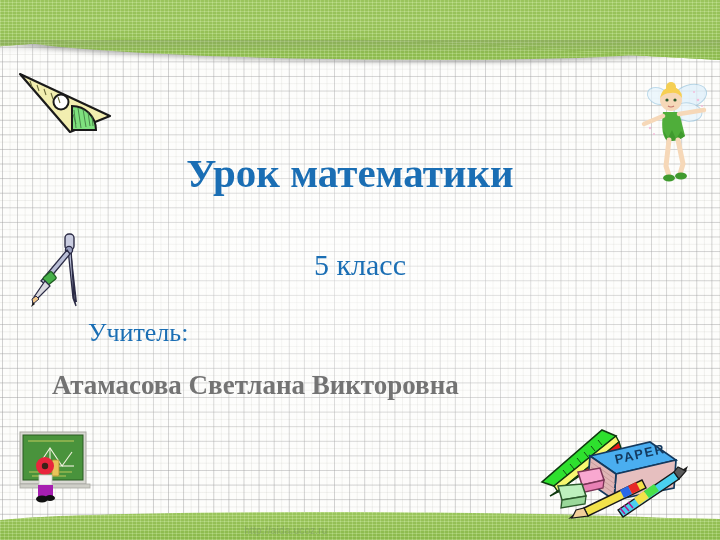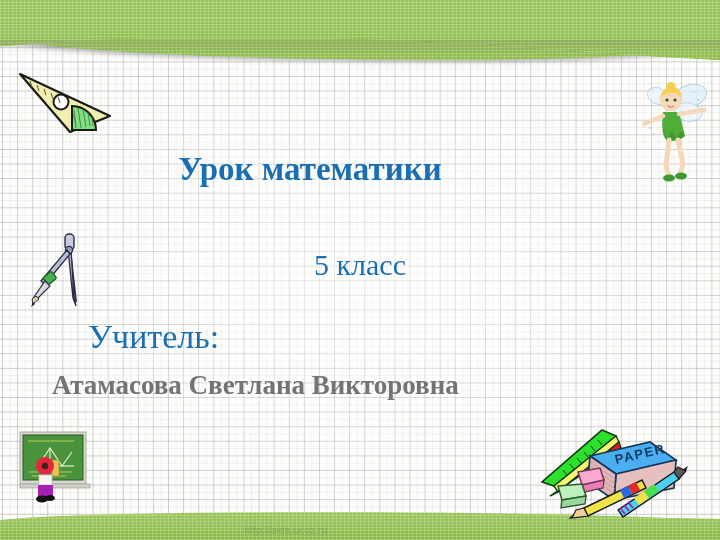--- a/index.html
+++ b/index.html
@@ -108,12 +108,13 @@
     top: 152px;
     width: 620px;
     text-align: center;
-    font-size: 33px;
+    font-size: 41px;
     font-weight: bold;
     color: #1a6eb4;
     letter-spacing: 0px;
     line-height: 1.05;
     white-space: nowrap;
+    padding-left: 40px;
   }
   .subtitle {
     position: absolute;

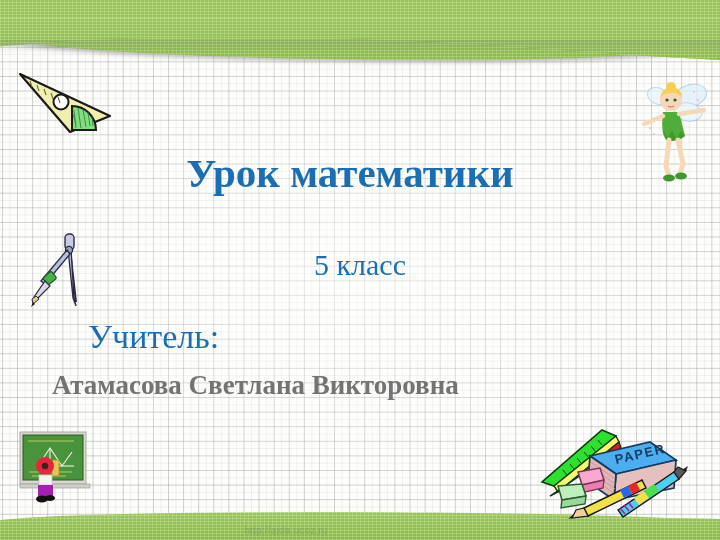--- a/index.html
+++ b/index.html
@@ -131,7 +131,7 @@
     position: absolute;
     left: 88px;
     top: 318px;
-    font-size: 34px;
+    font-size: 26px;
     font-weight: normal;
     color: #1a6eb4;
     white-space: nowrap;

